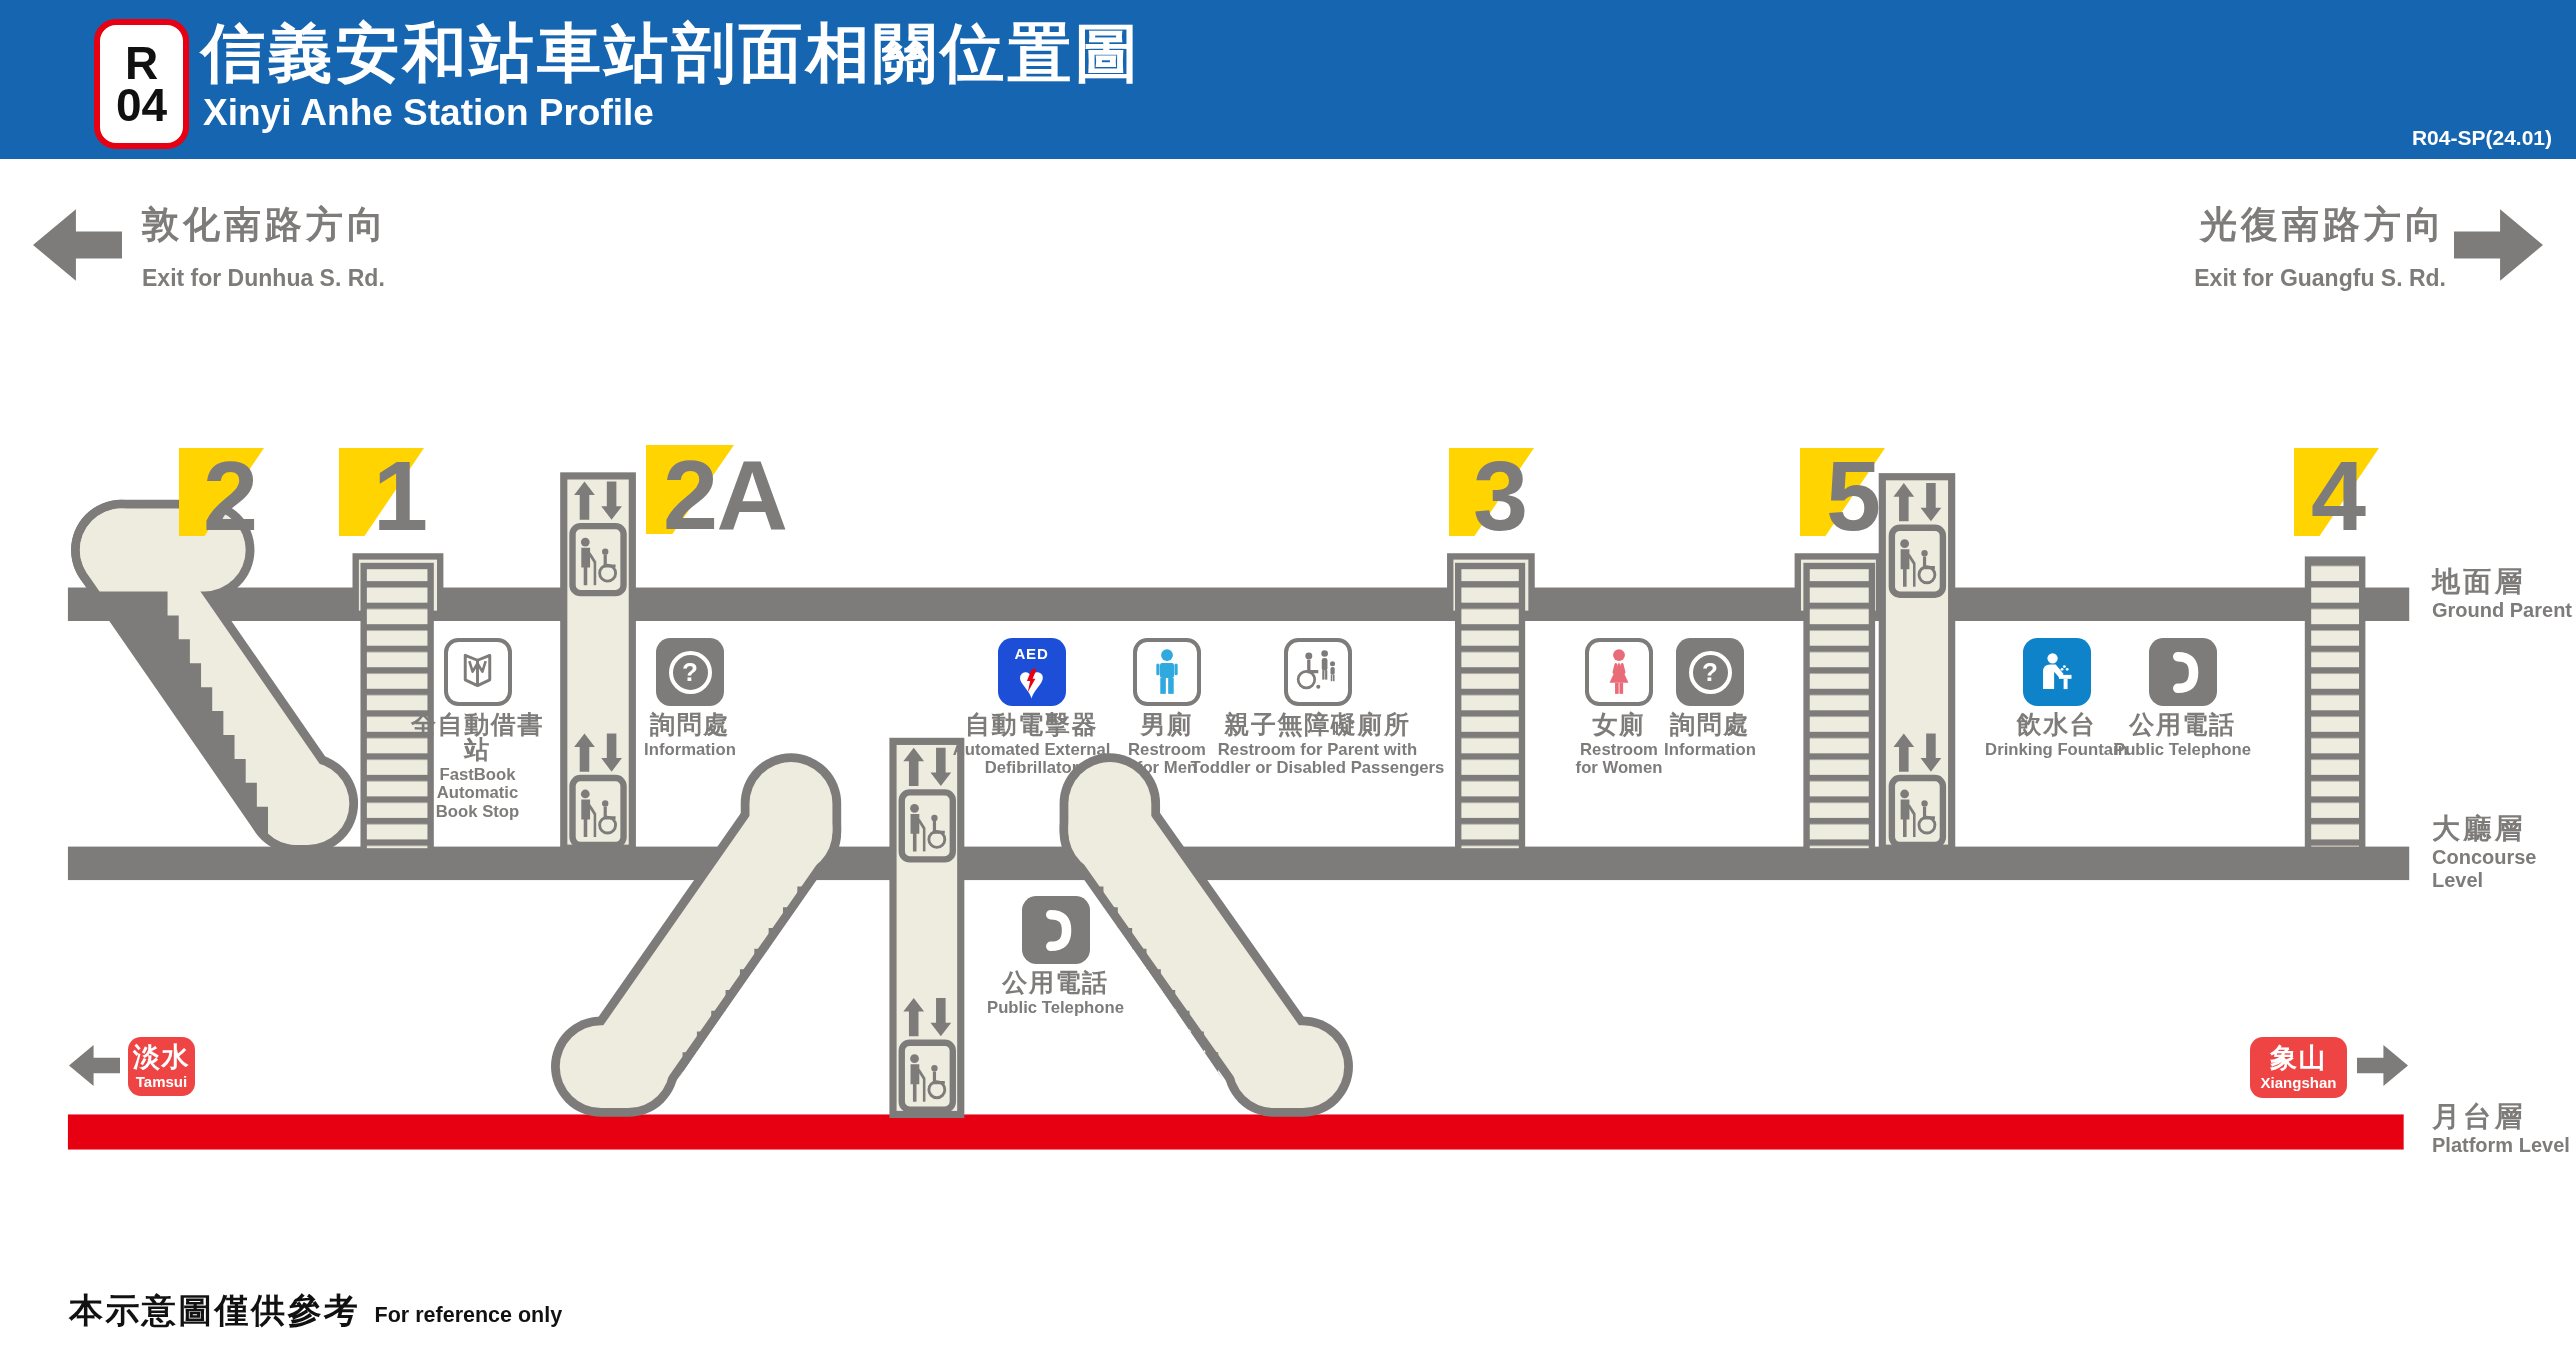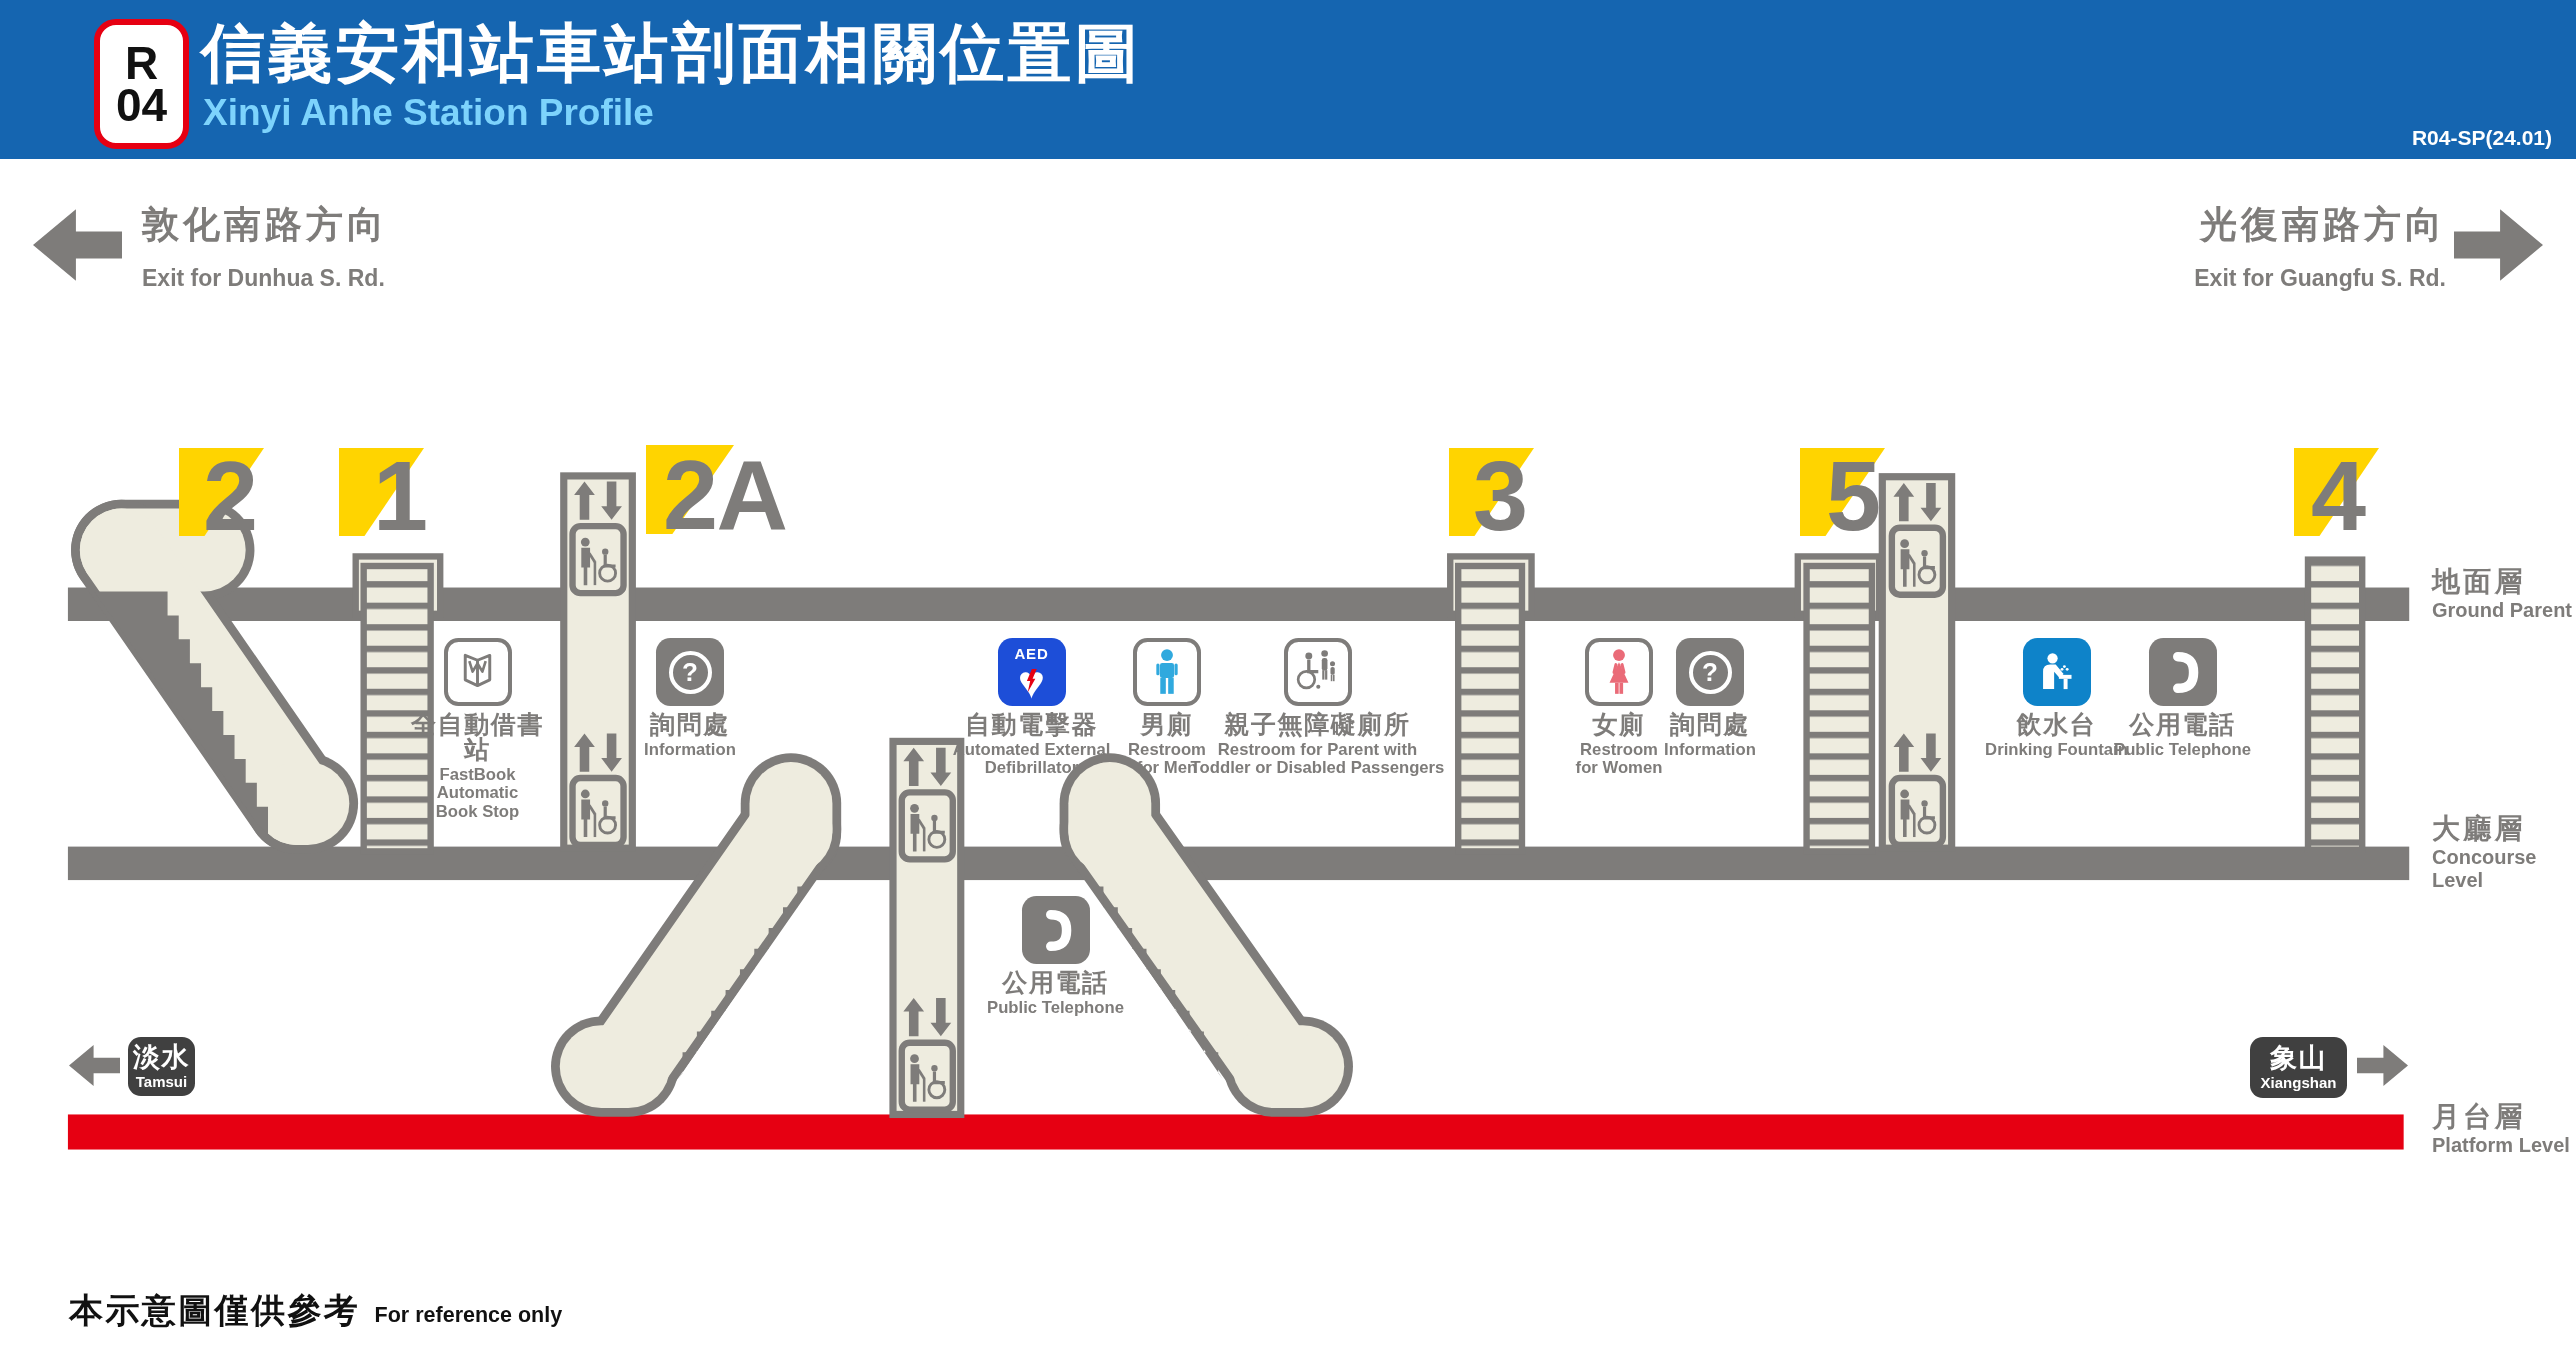--- a/index.html
+++ b/index.html
@@ -14,7 +14,7 @@
   .badge .r{font-size:46px;line-height:.92;}
   .badge .c{font-size:46px;line-height:.92;}
   .title-zh{position:absolute;left:201px;top:9.6px;color:#fff;font-size:64px;font-weight:bold;letter-spacing:3.2px;}
-  .title-en{position:absolute;left:203px;top:92px;color:#7dd3fc;font-size:37px;font-weight:bold;}
+  .title-en{position:absolute;left:203px;top:92px;color:#ffffff;font-size:37px;font-weight:bold;}
   .doc-code{position:absolute;right:24px;top:126px;color:#fff;font-size:21px;font-weight:bold;}
 
   

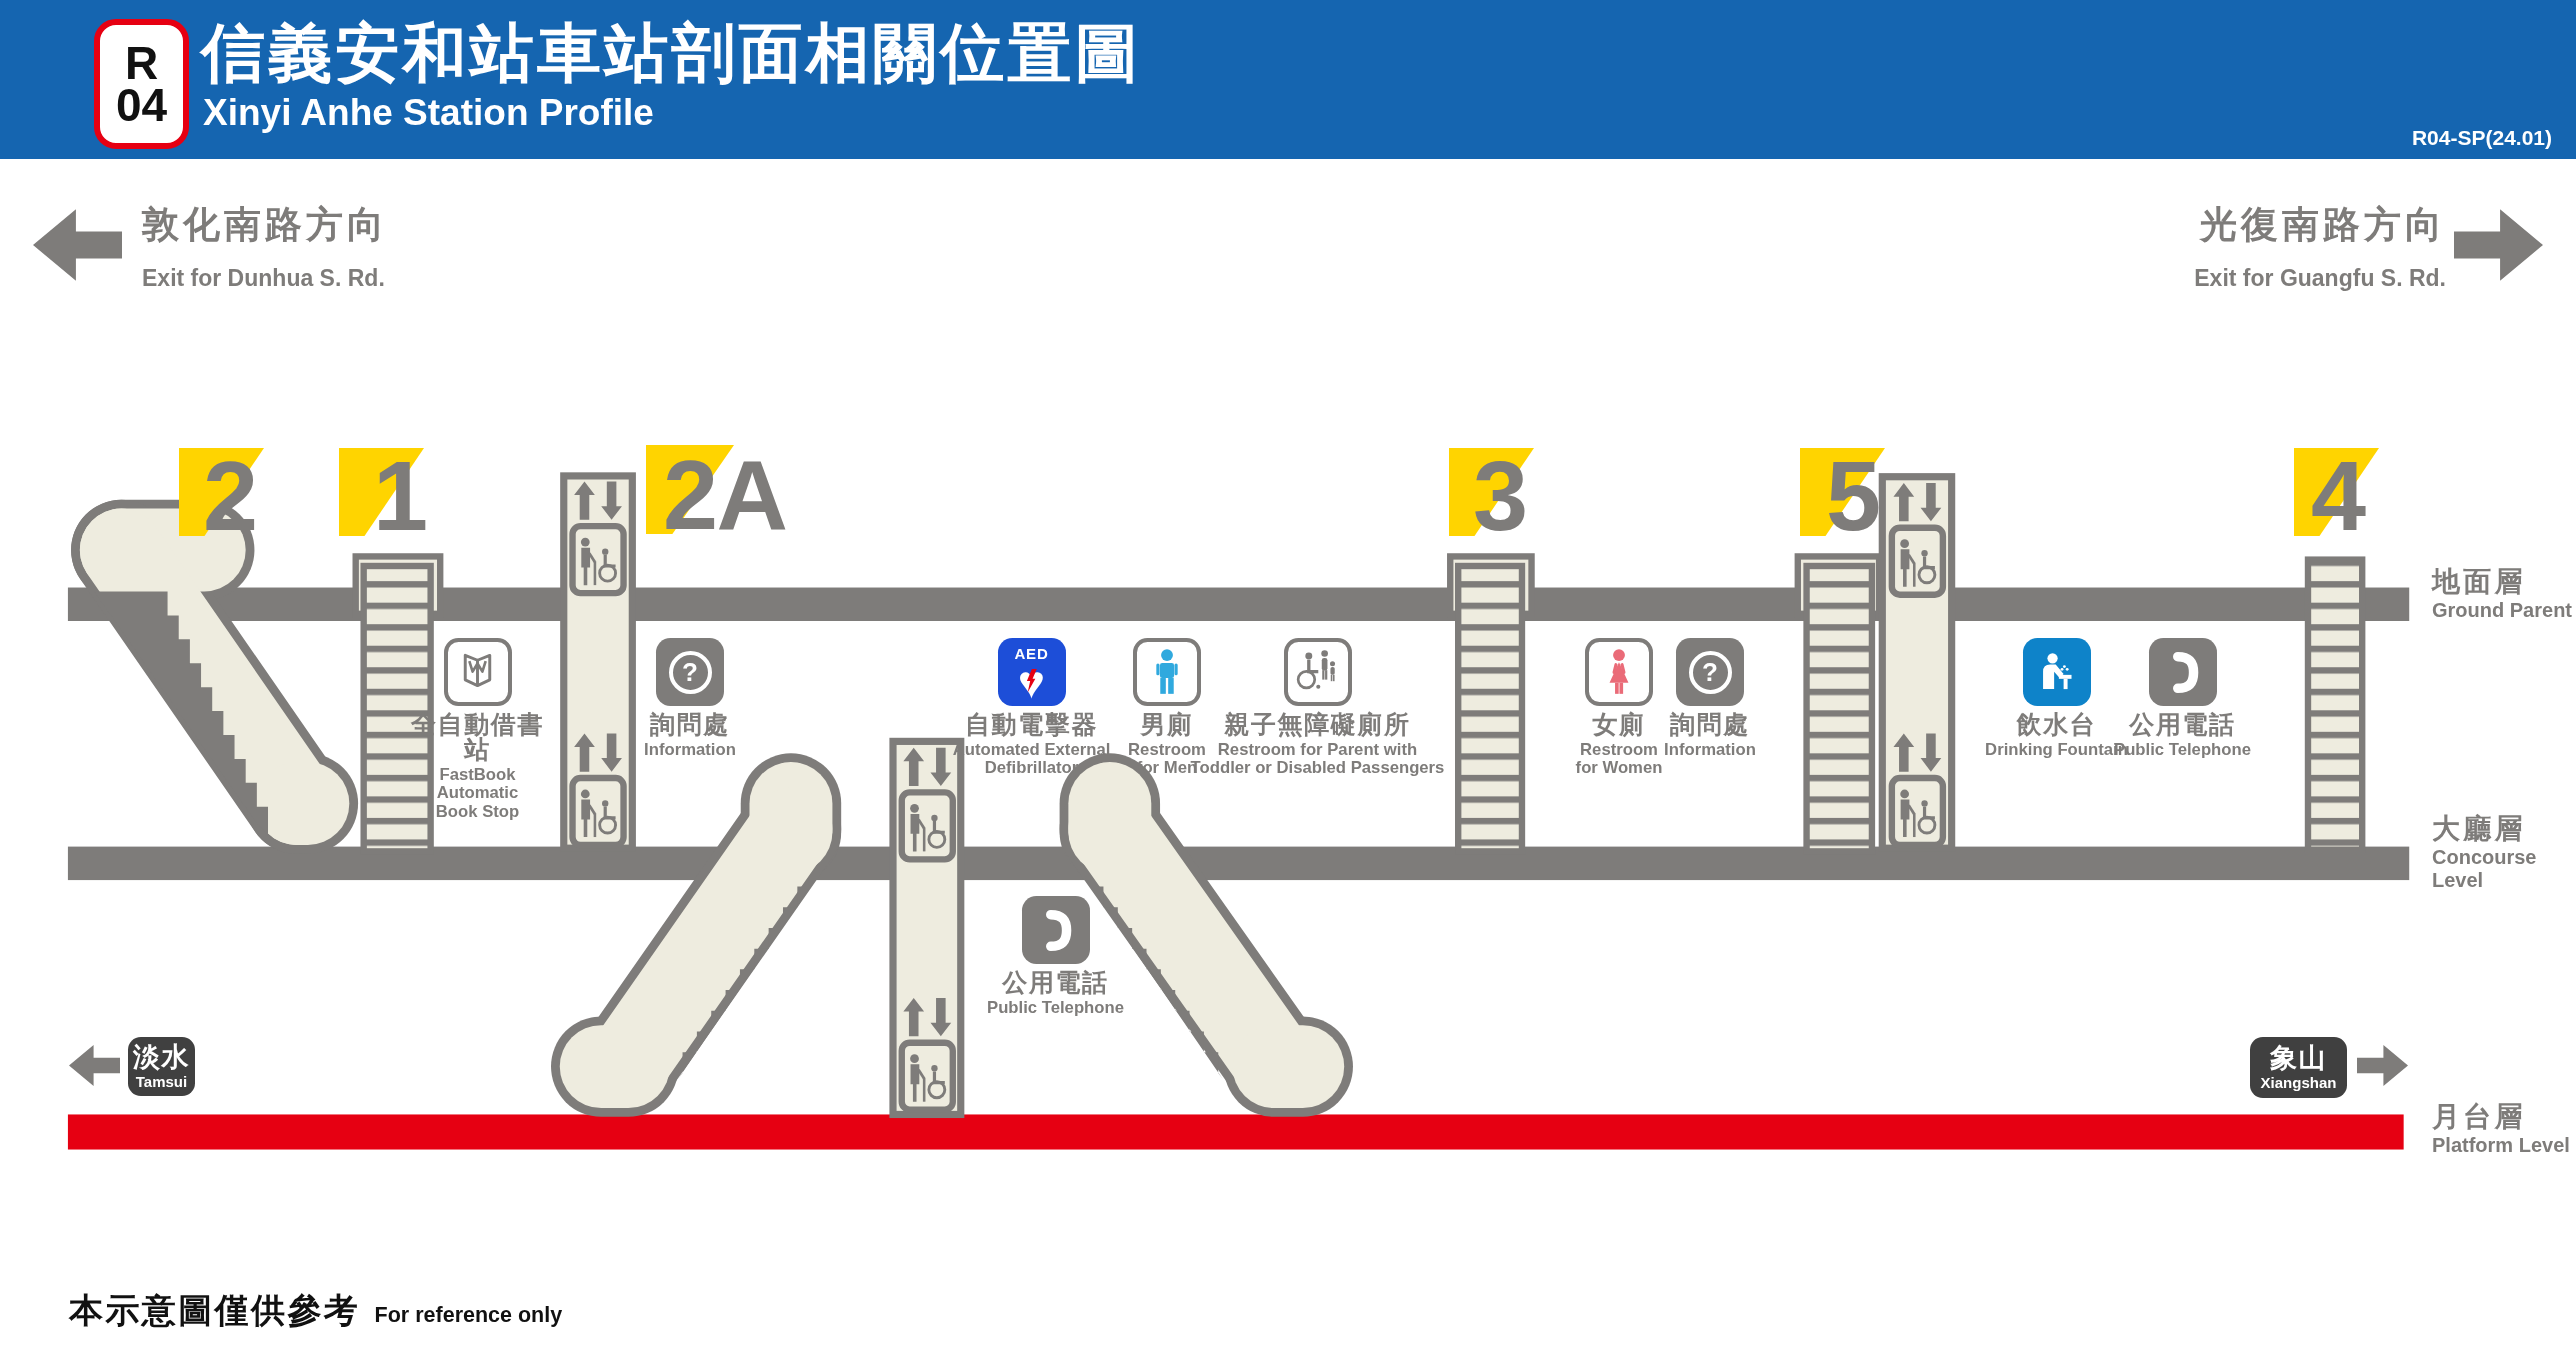--- a/index.html
+++ b/index.html
@@ -51,7 +51,7 @@
         background:#E60012;clip-path:polygon(55% 0,100% 0,60% 42%,85% 42%,15% 100%,38% 52%,8% 52%);}
 
   
-  .pbadge{position:absolute;background:#404040;border-radius:12.8px;color:#fff;font-weight:bold;
+  .pbadge{position:absolute;background:#ef4444;border-radius:12.8px;color:#fff;font-weight:bold;
           display:flex;flex-direction:column;align-items:center;justify-content:center;text-align:center;}
   .pbadge .zh{font-size:27px;letter-spacing:1.6px;line-height:1;}
   .pbadge .en{font-size:15px;margin-top:2.4px;line-height:1;}

